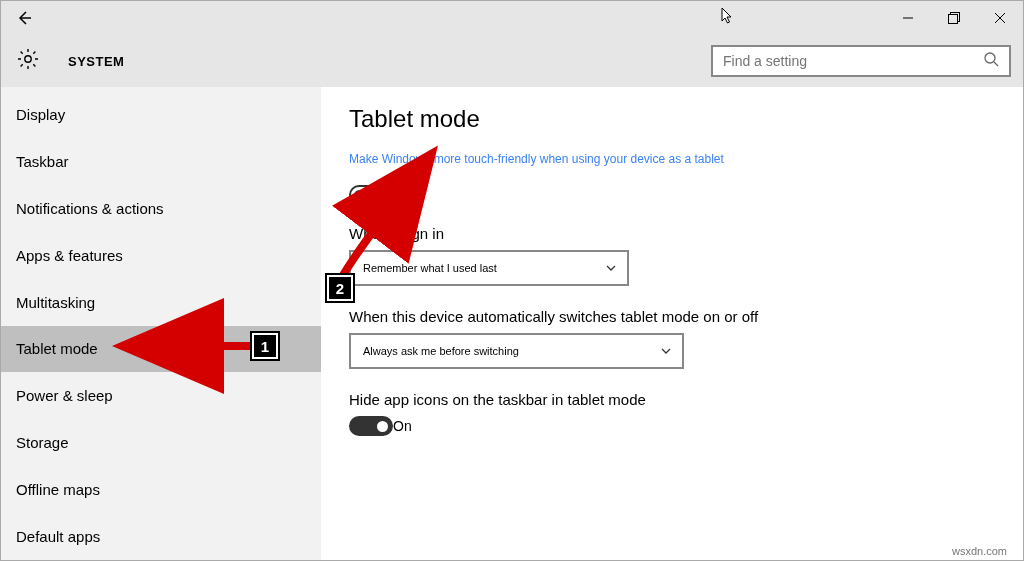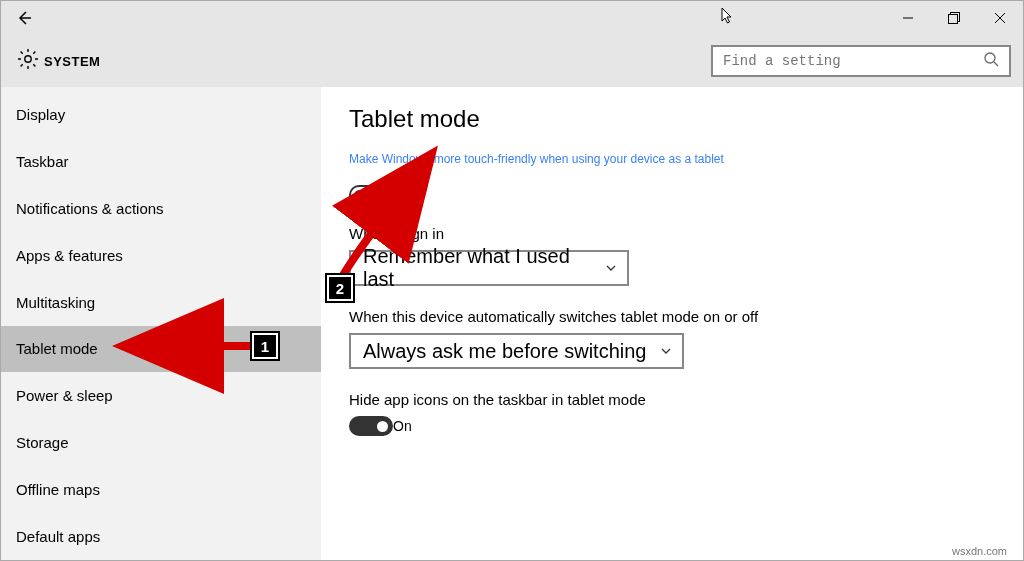--- a/index.html
+++ b/index.html
@@ -12,7 +12,7 @@
   .win-btn svg { pointer-events:none; }
   .cursor { position:absolute; top:6px; left:720px; }
   .header { height:52px; background:#e6e6e6; display:flex; align-items:center; padding-left:15px; padding-right:12px; justify-content:space-between; }
-  .header-left { display:flex; align-items:center; gap:4px; }
+  .header-left { display:flex; align-items:center; gap:28px; }
   .header-title { font-size:13px; font-weight:600; letter-spacing:0.5px; color:#000; }
   .search-box { width:300px; height:32px; border:2px solid #888; background:#fff; display:flex; align-items:center; padding:0 10px 0 10px; justify-content:space-between; }
   .search-box input { border:none; outline:none; font-size:14px; color:#666; width:240px; background:transparent;font-family:Liberation Mono, monospace; }

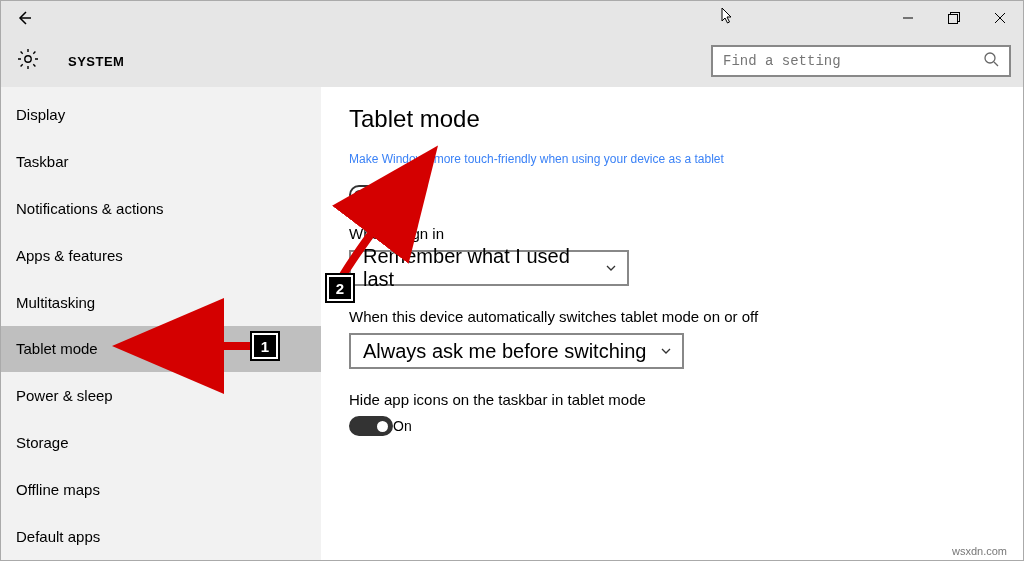--- a/index.html
+++ b/index.html
@@ -15,7 +15,7 @@
   .header-left { display:flex; align-items:center; gap:28px; }
   .header-title { font-size:13px; font-weight:600; letter-spacing:0.5px; color:#000; }
   .search-box { width:300px; height:32px; border:2px solid #888; background:#fff; display:flex; align-items:center; padding:0 10px 0 10px; justify-content:space-between; }
-  .search-box input { border:none; outline:none; font-size:14px; color:#666; width:240px; background:transparent;font-family:Liberation Mono, monospace; }
+  .search-box input { border:none; outline:none; font-size:14px; color:#666; width:240px; background:transparent; }
   .body { flex:1; display:flex; overflow:hidden; }
   .sidebar { width:320px; background:#f2f2f2; display:flex; flex-direction:column; padding-top:4px; }
   .sb-item { height:48px; display:flex; align-items:center; padding-left:15px; font-size:15px; color:#000; cursor:default; }

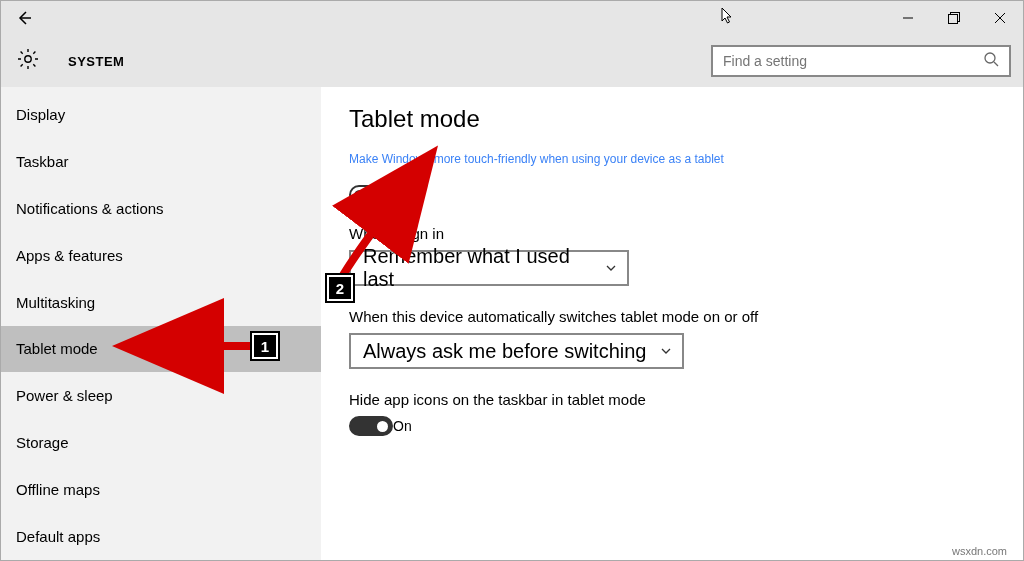--- a/index.html
+++ b/index.html
@@ -30,7 +30,7 @@
   .toggle.on .knob { background:#fff; left:auto; right:3px; }
   .toggle-text { font-size:14px; color:#000; }
   .subheading { font-size:15px; color:#000; margin-bottom:8px; }
-  .dropdown { border:2px solid #888; height:36px; display:flex; align-items:center; justify-content:space-between; padding:0 10px 0 12px; font-size:20px; color:#000; margin-bottom:22px; cursor:pointer; }
+  .dropdown { border:2px solid #888; height:36px; display:flex; align-items:center; justify-content:space-between; padding:0 10px 0 12px; font-size:11px; color:#000; margin-bottom:22px; cursor:pointer; }
   .dropdown .chev svg { display:block; }
   .dd1 { width:280px; }
   .dd2 { width:335px; }

